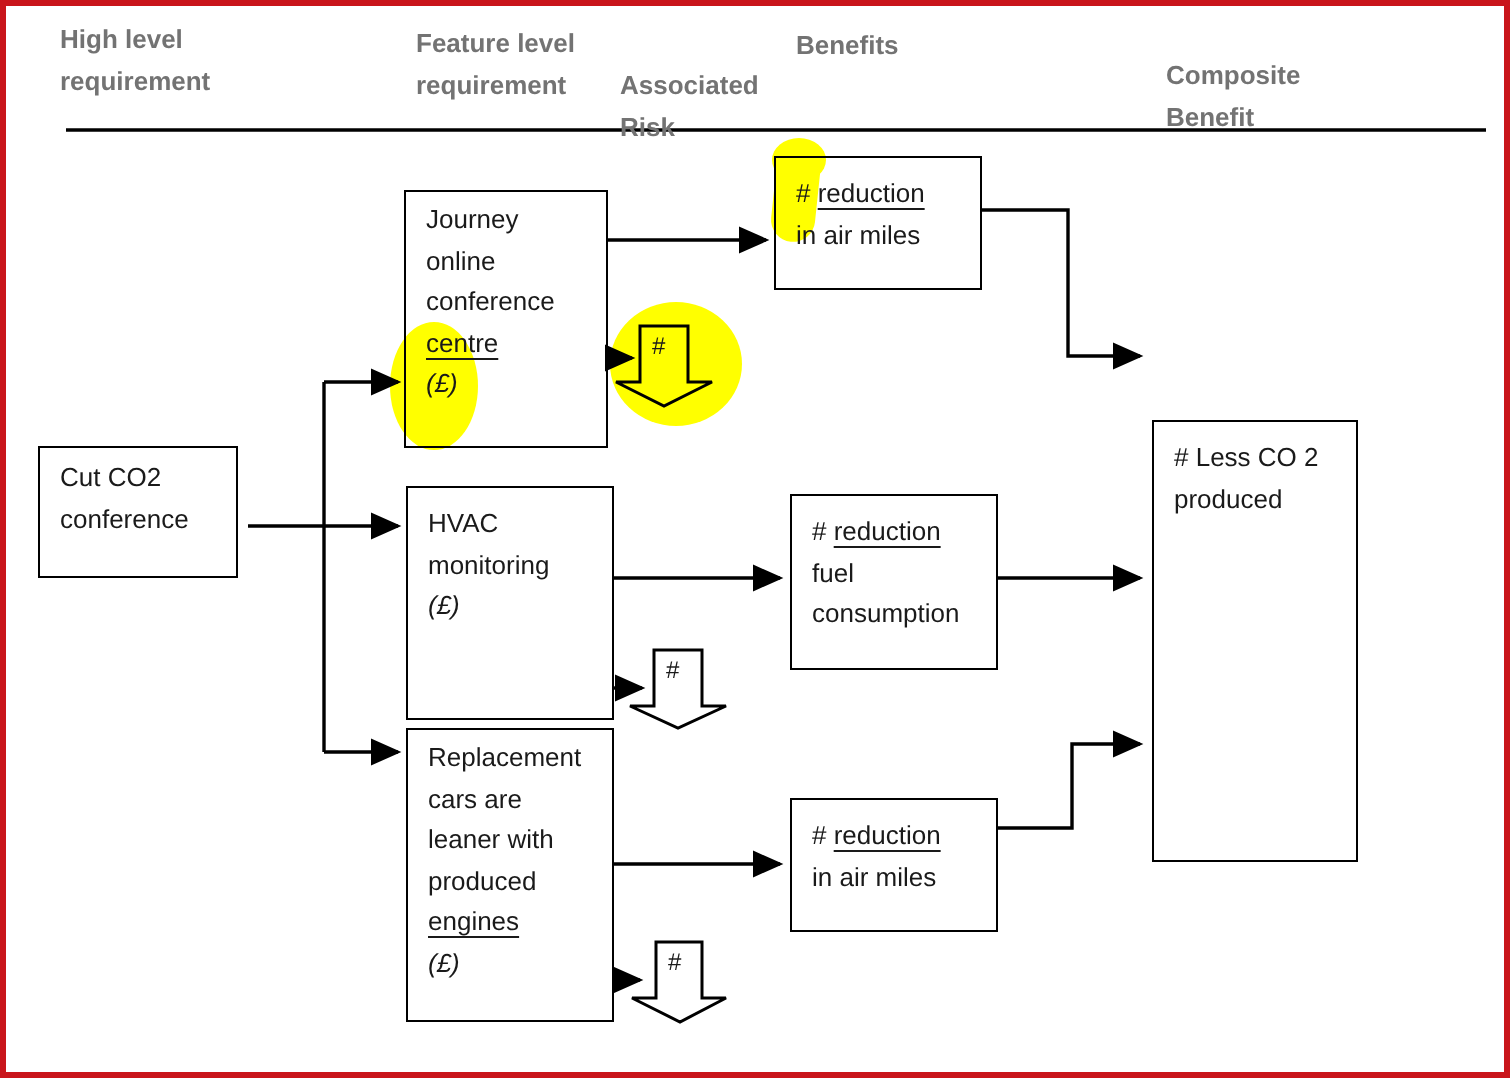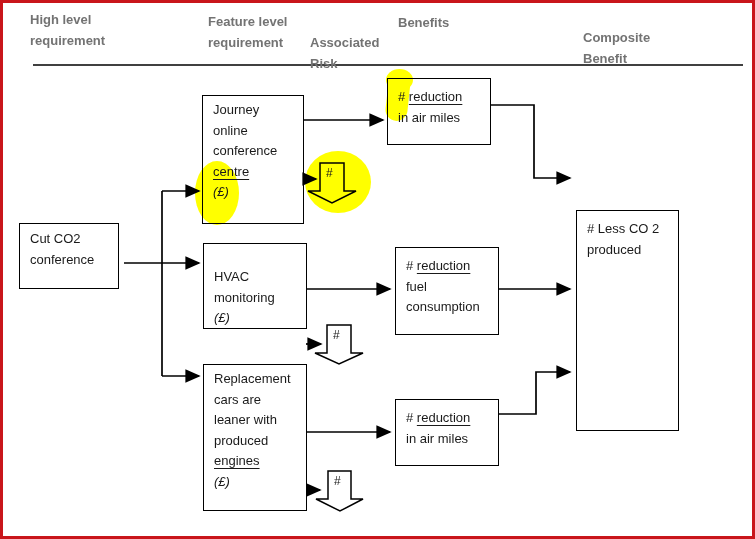--- a/index.html
+++ b/index.html
@@ -100,7 +100,7 @@
     <div class="line"><span class="it">(£)</span></div>
   </div>
 
-  <div class="box" style="left:200px;top:240px;width:104px;height:86px;padding-top:23px;">
+  <div class="box" style="left:200px;top:240px;width:104px;height:117px;padding-top:8px;">
     <div class="line">HVAC</div>
     <div class="line">monitoring</div>
     <div class="line"><span class="it">(£)</span></div>

